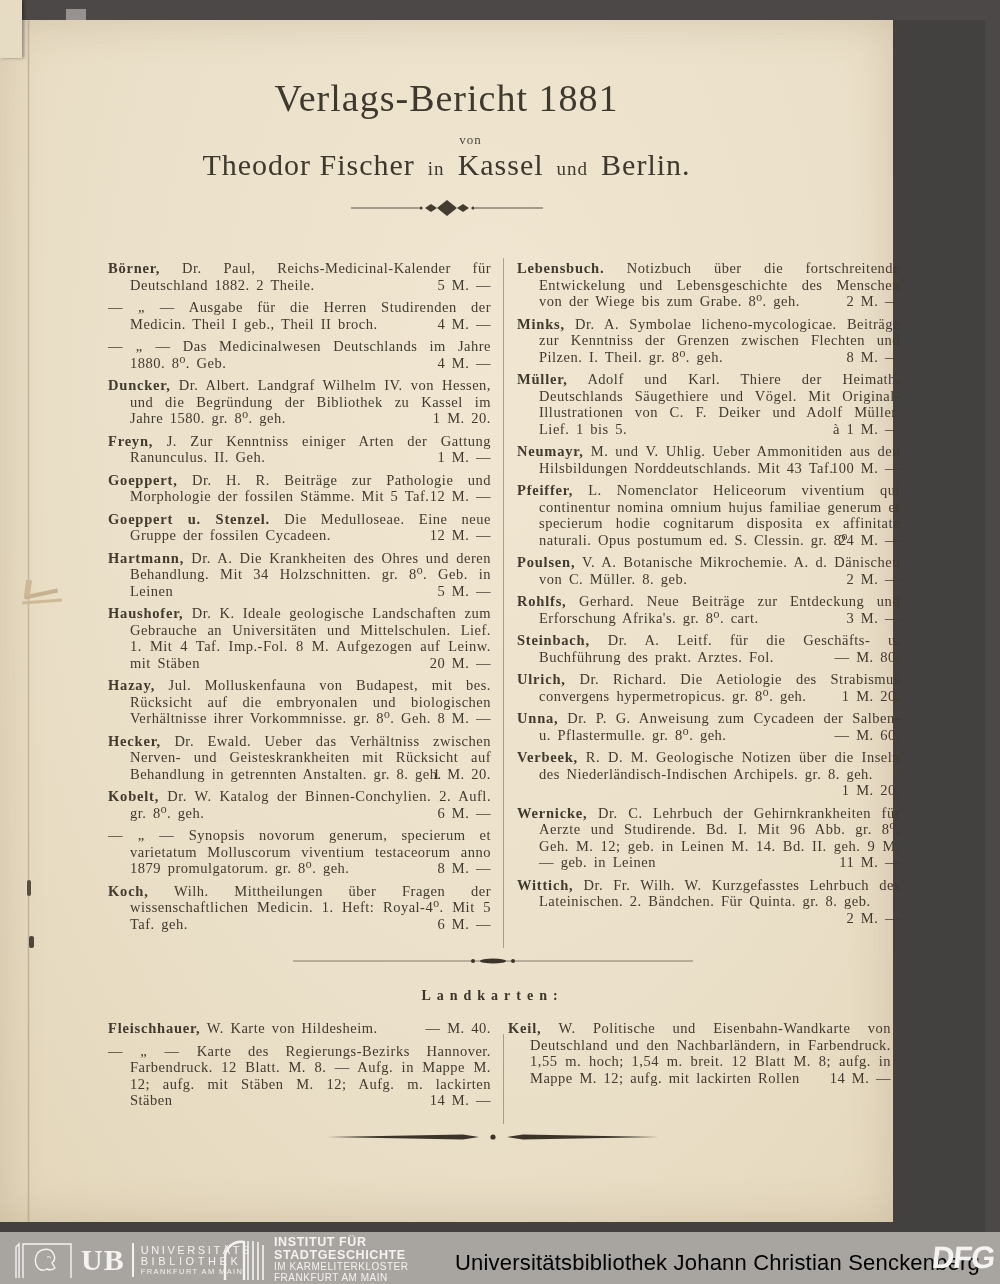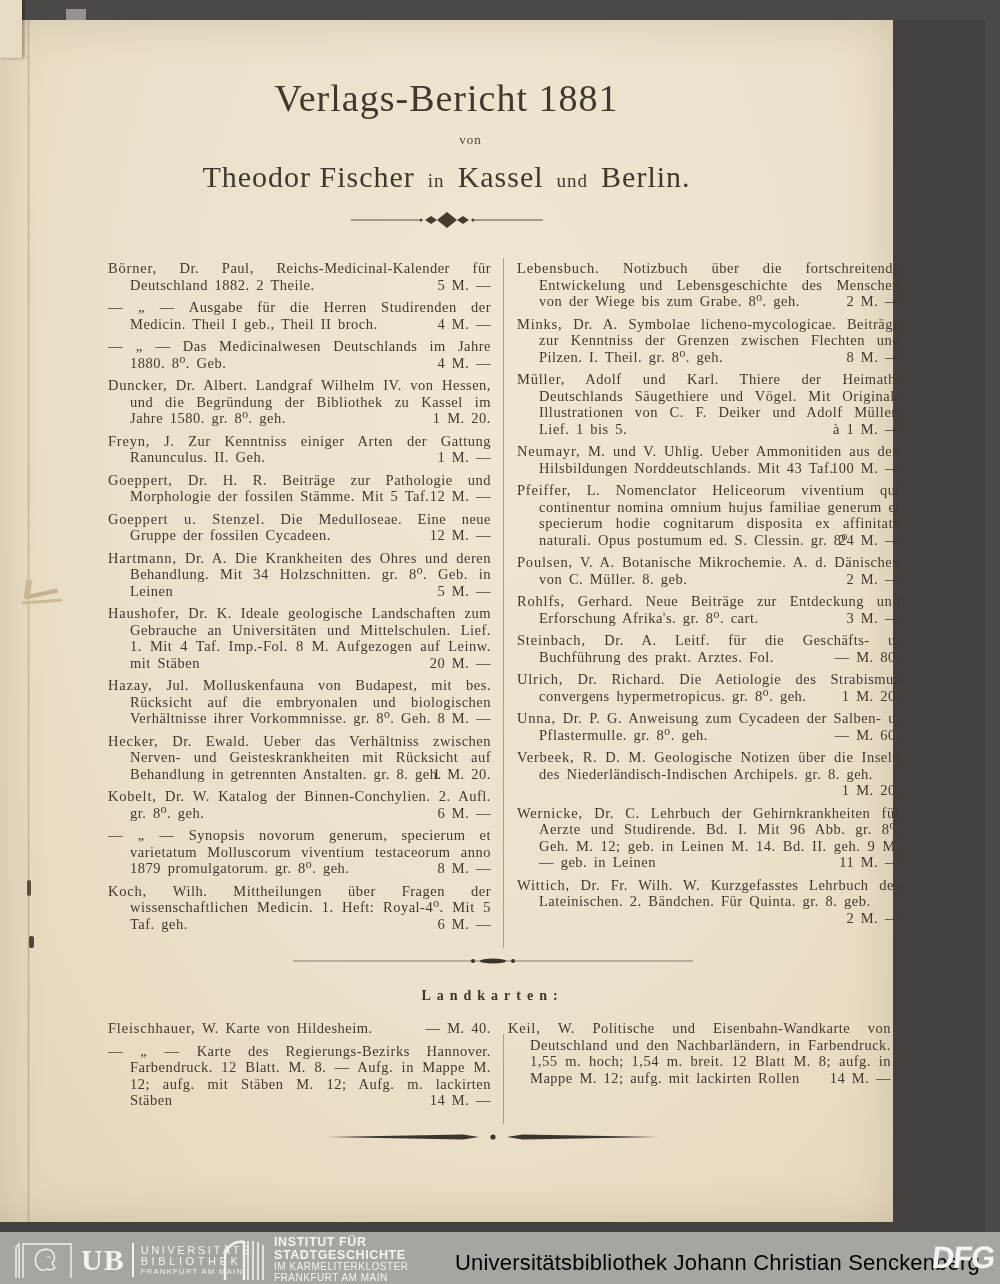--- a/index.html
+++ b/index.html
@@ -27,7 +27,7 @@
   .header-block{position:absolute;left:0;top:56px;width:100%;text-align:center;color:#3e382e;}
   .page-title{font-size:38px;letter-spacing:1px;font-weight:400;}
   .von-line{margin-top:12px;font-size:13px;letter-spacing:1px;color:#4c443a;padding-left:48px;}
-  .publisher-line{margin-top:12px;font-size:30px;letter-spacing:1px;}
+  .publisher-line{margin-top:0;font-size:30px;letter-spacing:1px;}
   .publisher-line .small{font-size:19px;margin:0 7px;}
   .publisher-line .gap{margin:0 6px;}
   .ornament{margin-top:16px;}

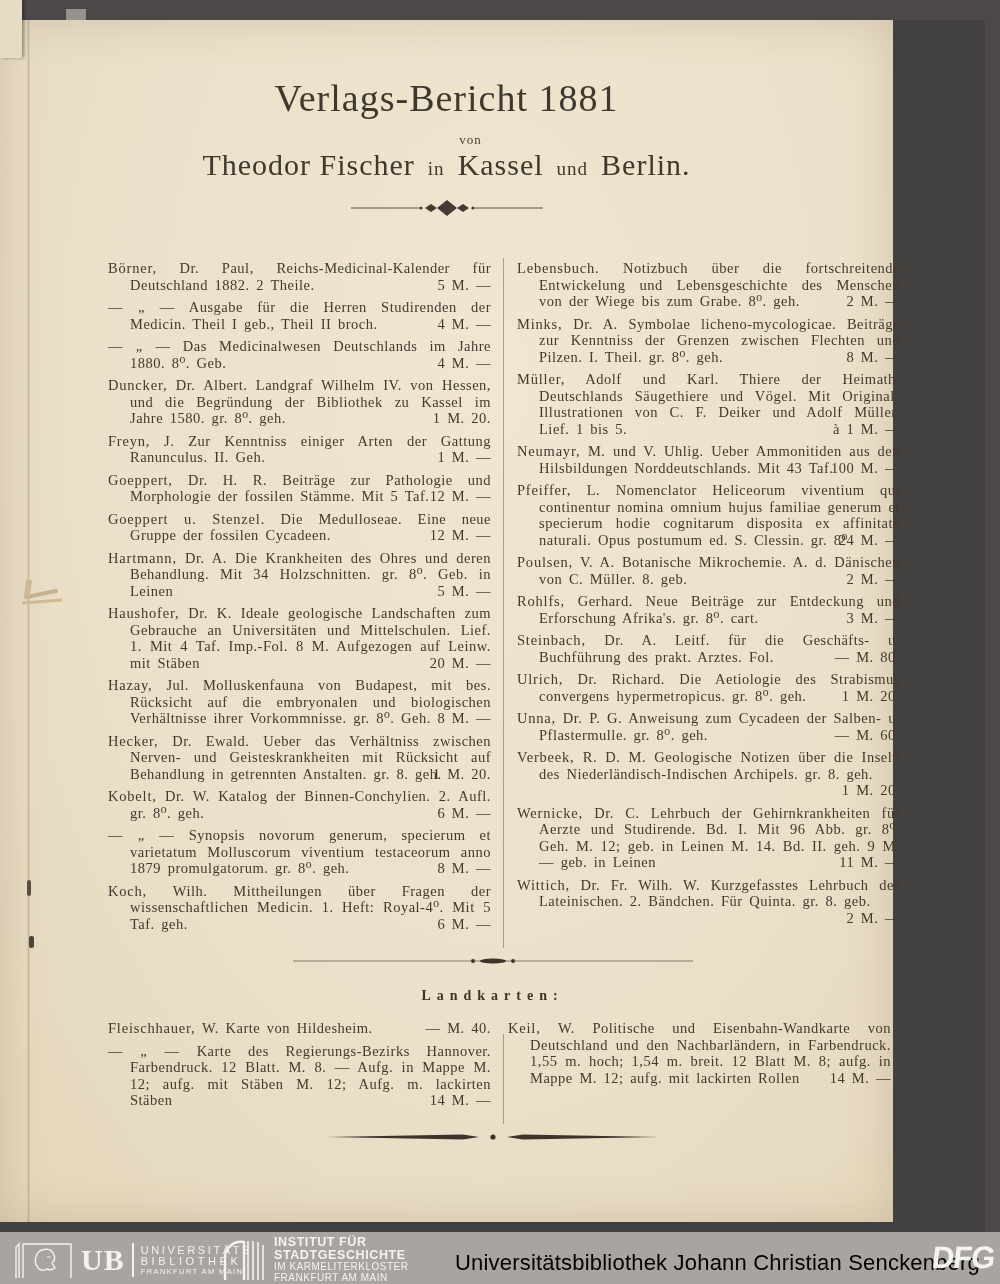--- a/index.html
+++ b/index.html
@@ -38,7 +38,7 @@
   .entry{margin:0 0 6px;text-align:justify;font-size:14.5px;line-height:16.5px;color:#42392f;
          padding-left:22px;text-indent:-22px;letter-spacing:.5px;word-spacing:2.5px;}
   .entry::after{content:"";display:block;clear:both;}
-  .entry .lead{font-weight:normal;letter-spacing:.8px;}
+  .entry .lead{font-weight:bold;letter-spacing:.8px;}
   .entry.repeat .lead{font-weight:400;}
   .entry .price{float:right;padding-left:10px;}
   

